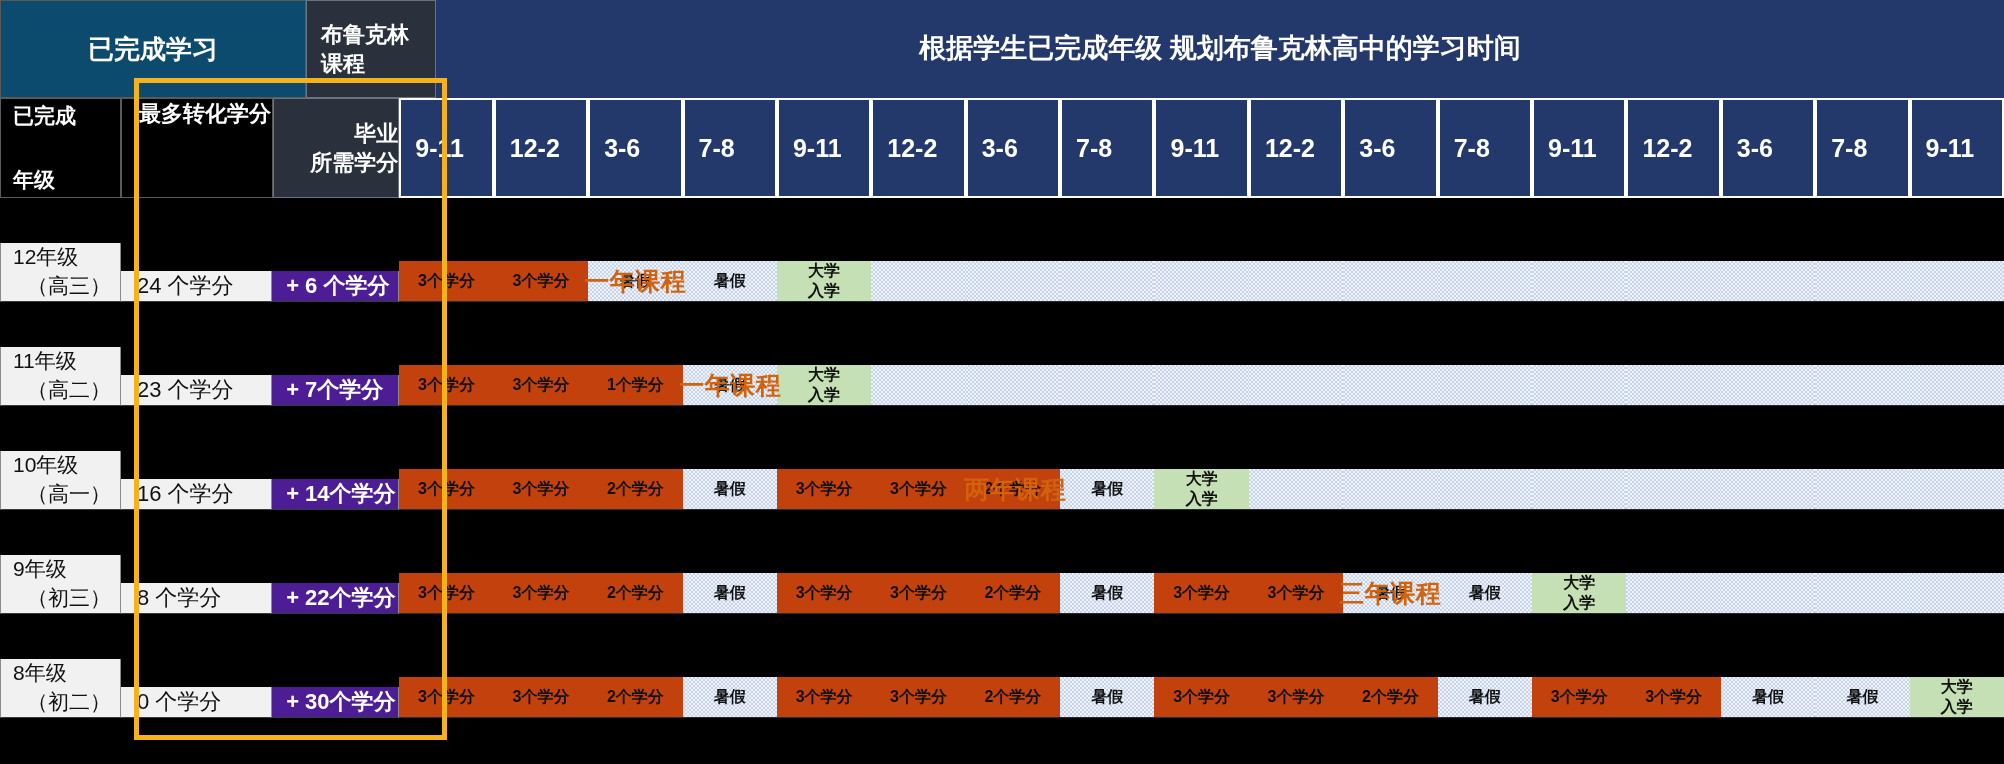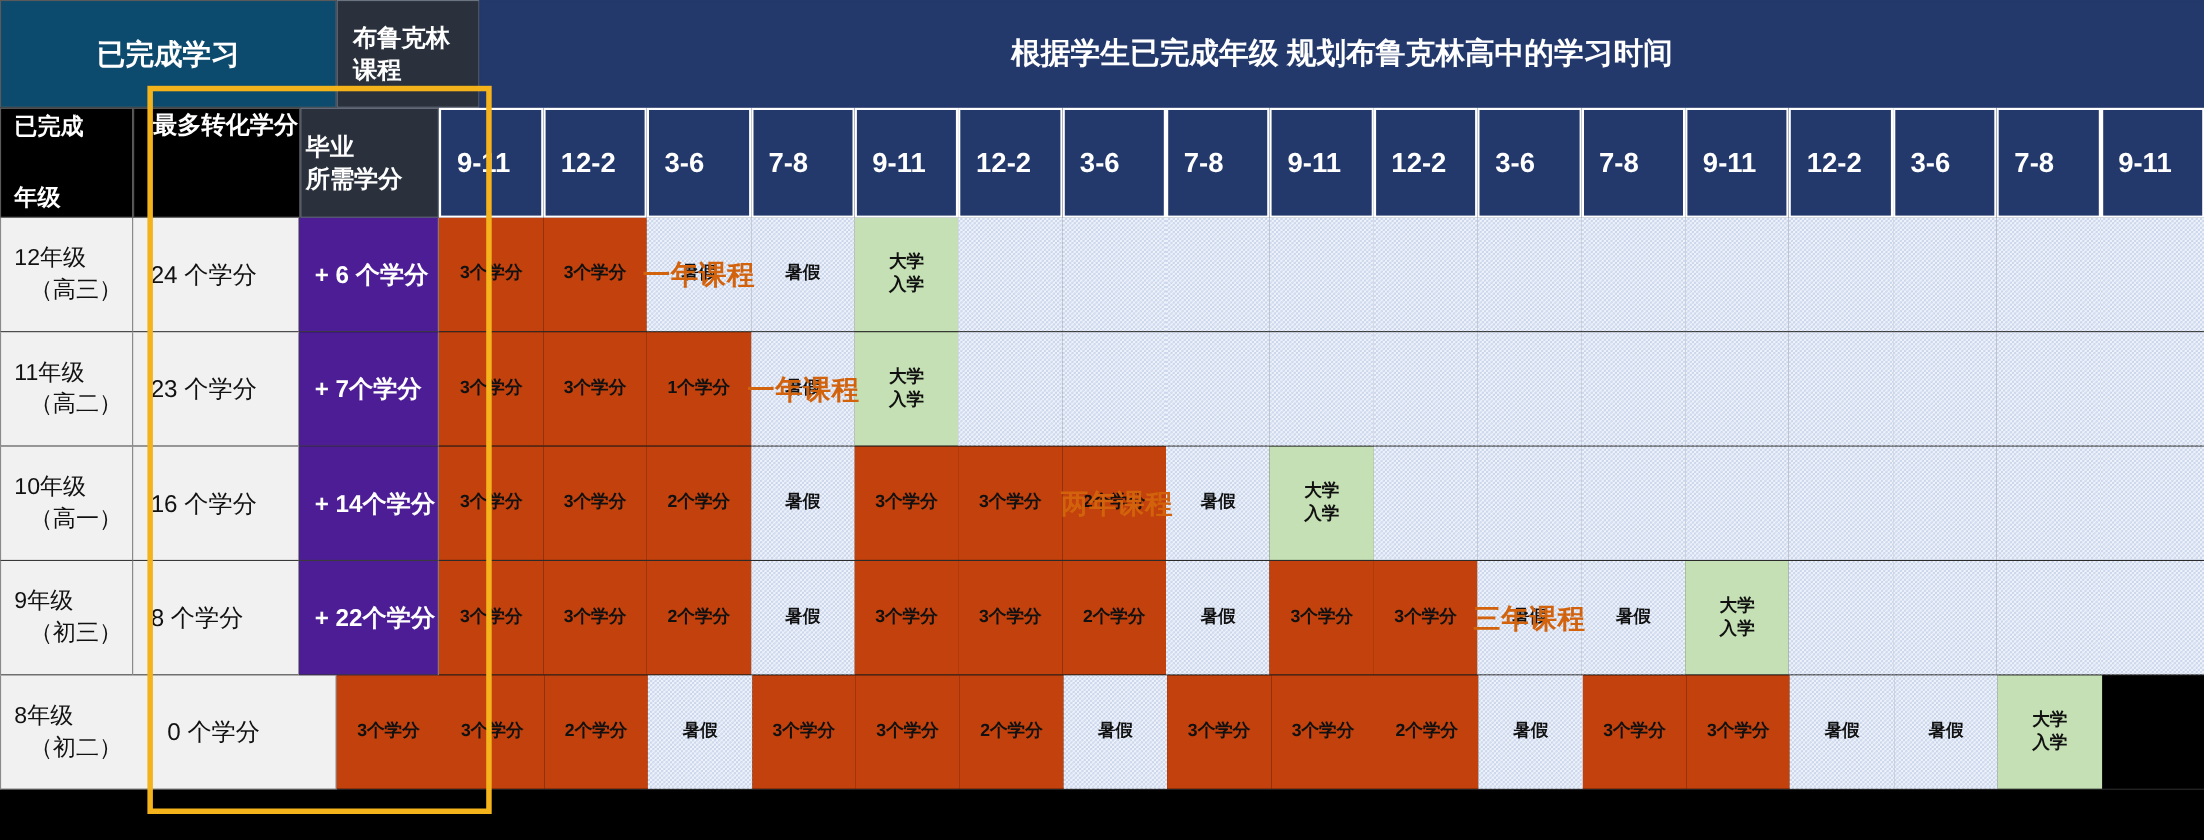--- a/index.html
+++ b/index.html
@@ -58,7 +58,7 @@
     background:#2a313c;color:#ffffff;
     display:flex;flex-direction:column;justify-content:center;
     font-size:22px;font-weight:bold;line-height:1.34;
-    box-sizing:border-box;border:1px solid #6b7280;padding-left:4px;
+    box-sizing:border-box;border:1px solid #6b7280;padding-left:4px;text-align:right;
   }
   .tl-head{
     background:#23386b;color:#ffffff;

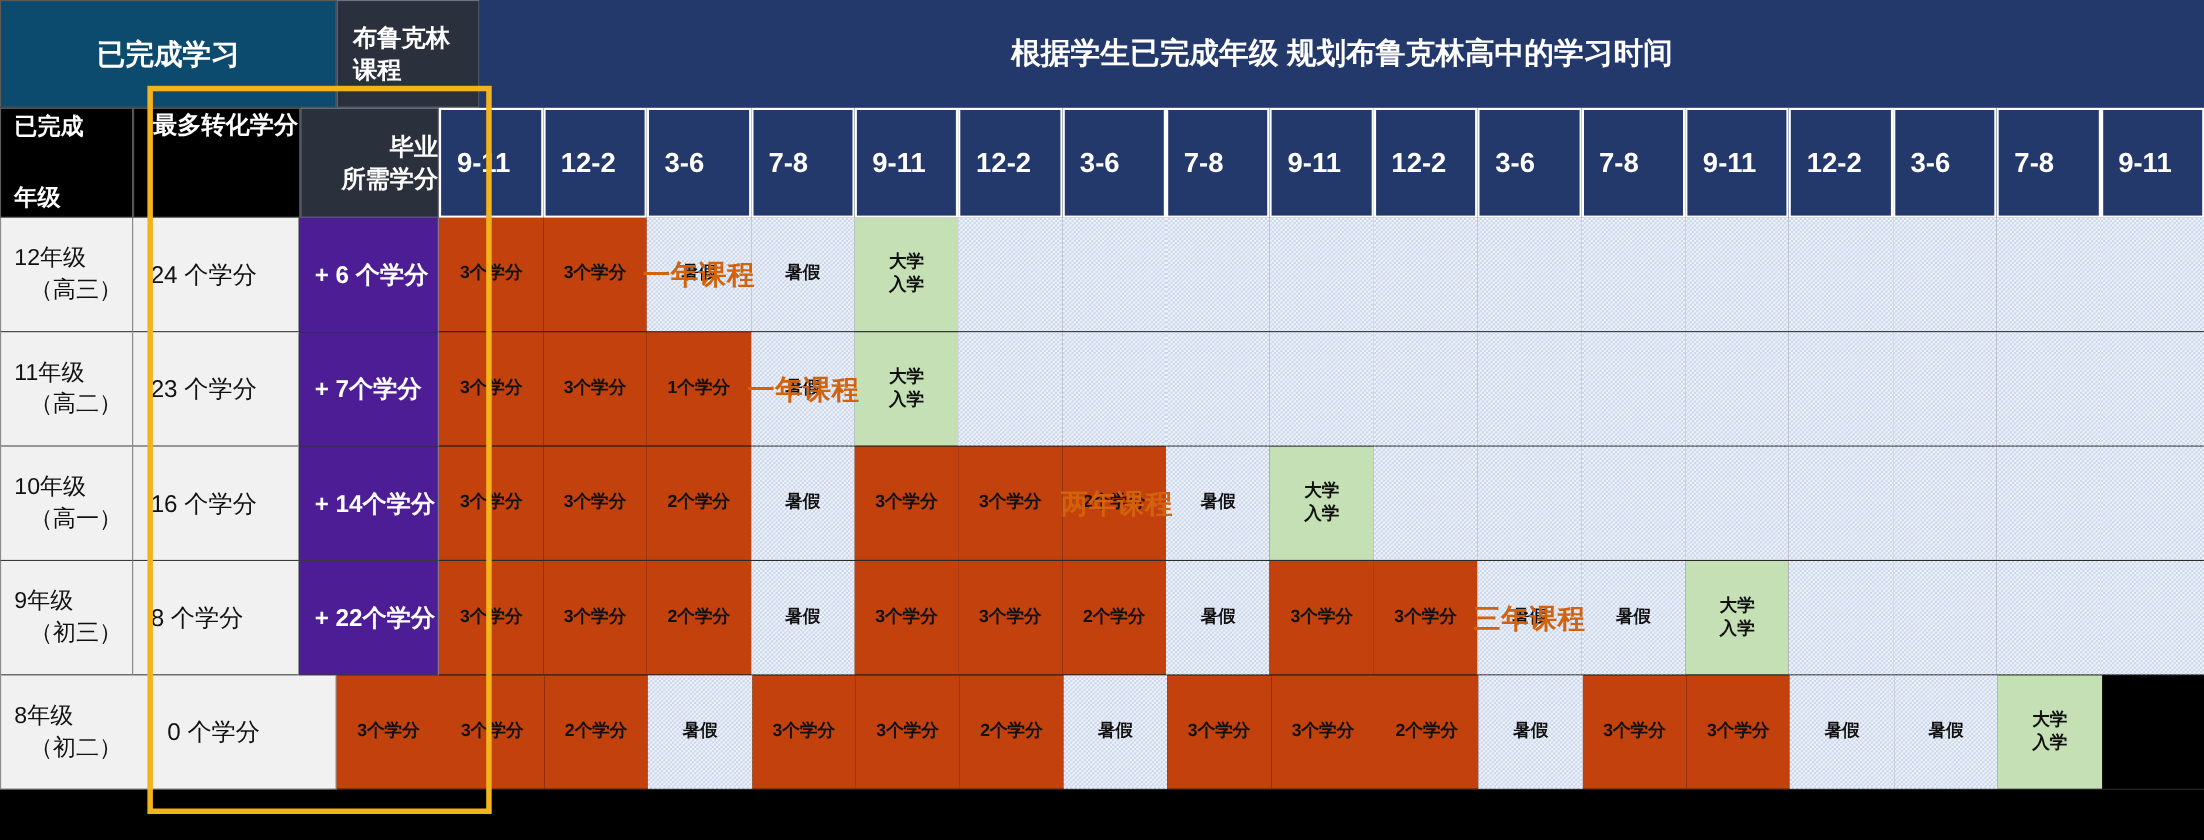--- a/index.html
+++ b/index.html
@@ -70,7 +70,7 @@
   }
 
   
-  .row{display:flex;width:2004px;box-sizing:border-box;}
+  .row{display:flex;width:2004px;box-sizing:border-box;align-items:flex-end;}
   .c-grade{
     background:#f1f1f1;color:#111111;
     display:flex;flex-direction:column;justify-content:center;

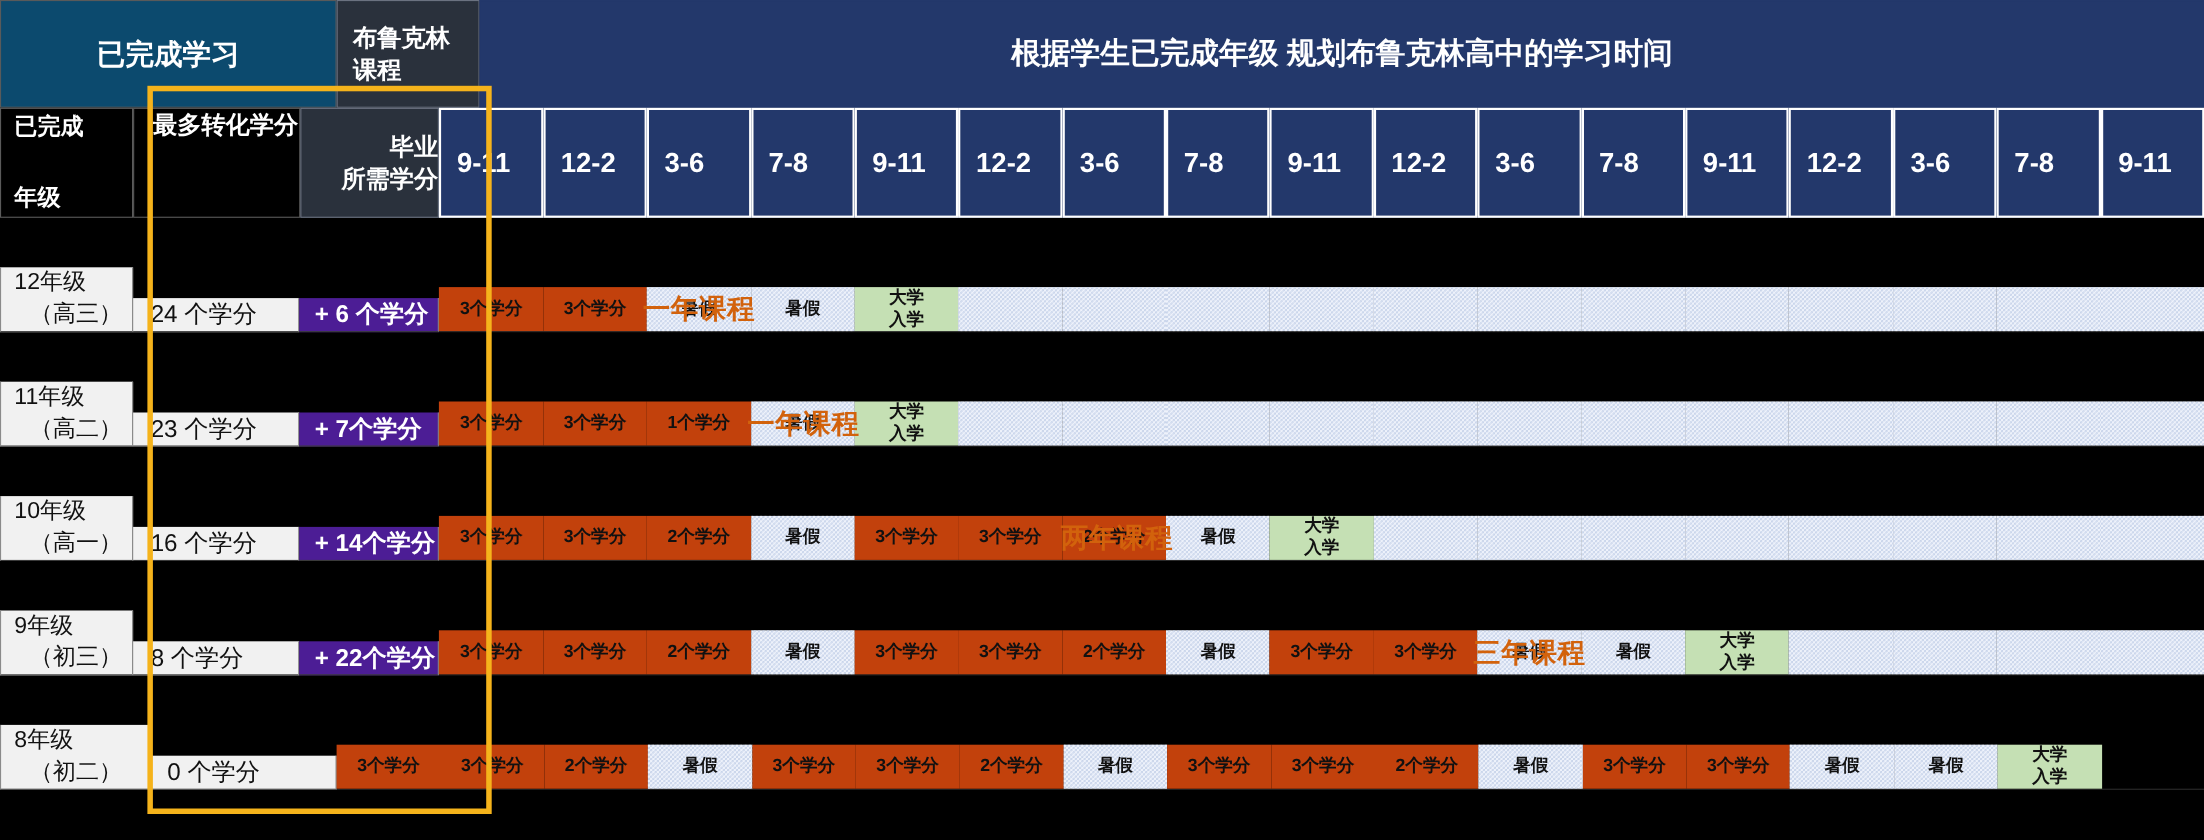--- a/index.html
+++ b/index.html
@@ -399,6 +399,7 @@
           <span class="line sub">（初二）</span>
         </div>
         <div class="c-transfer col-transfer">0 个学分</div>
+        <div class="c-needed col-needed">+ 30个学分</div>
         <div class="tl-wrap">
           <div class="cell tl-col f-study">
             <span>3个学分</span>

